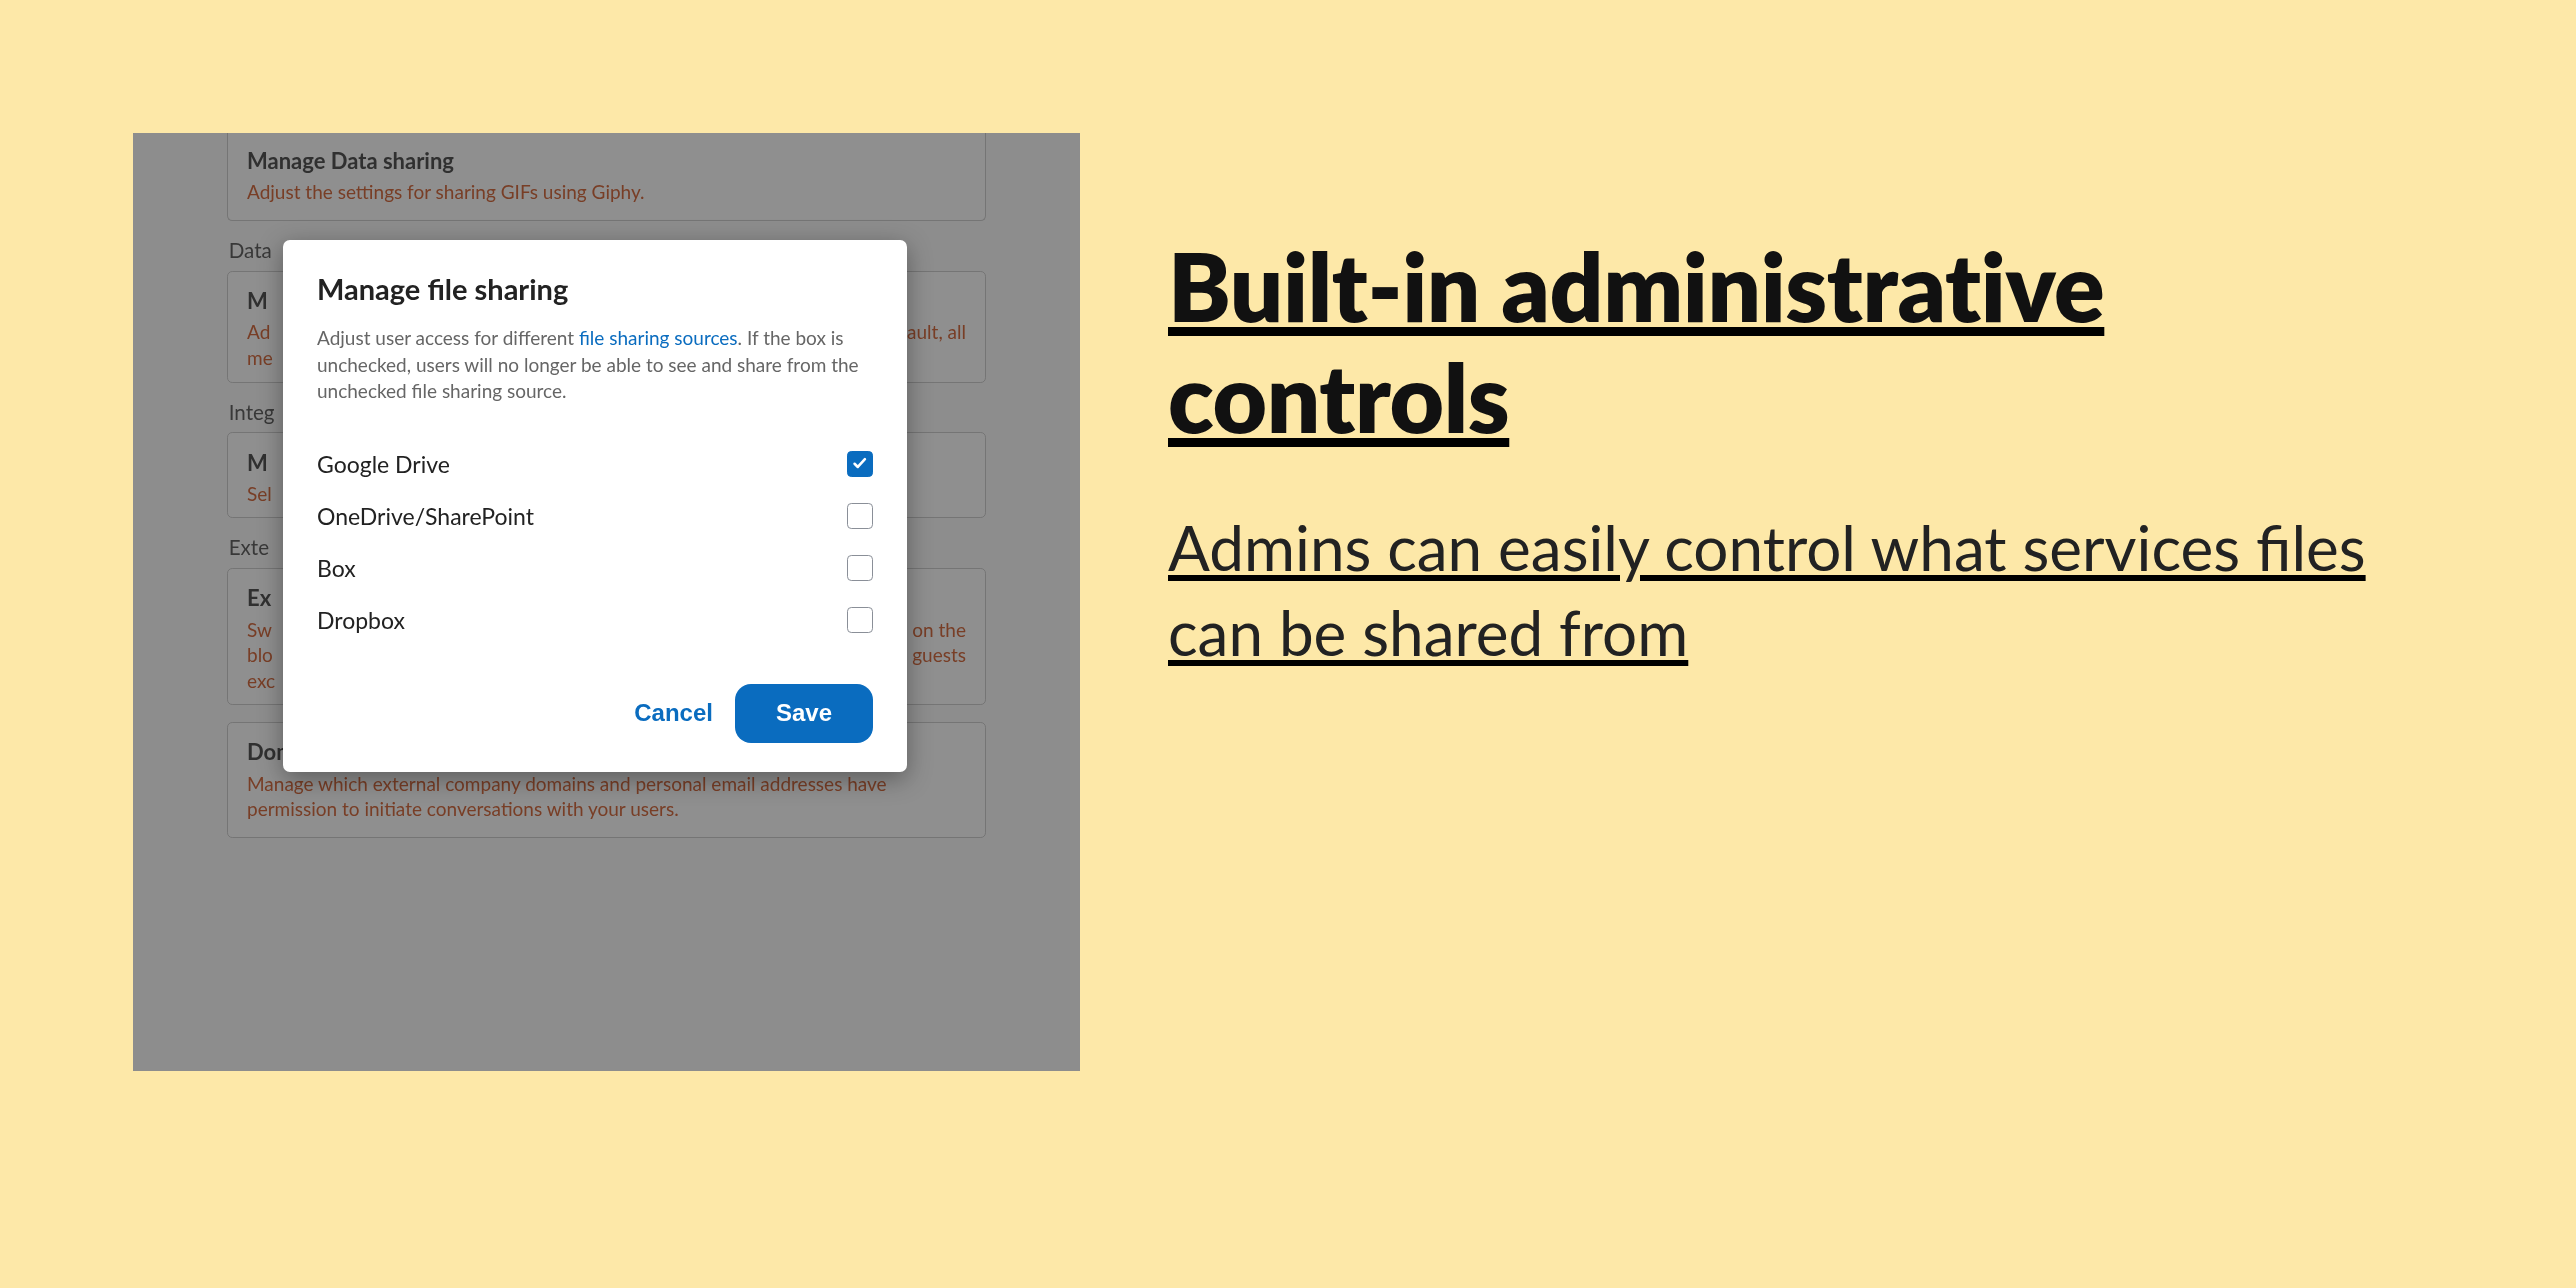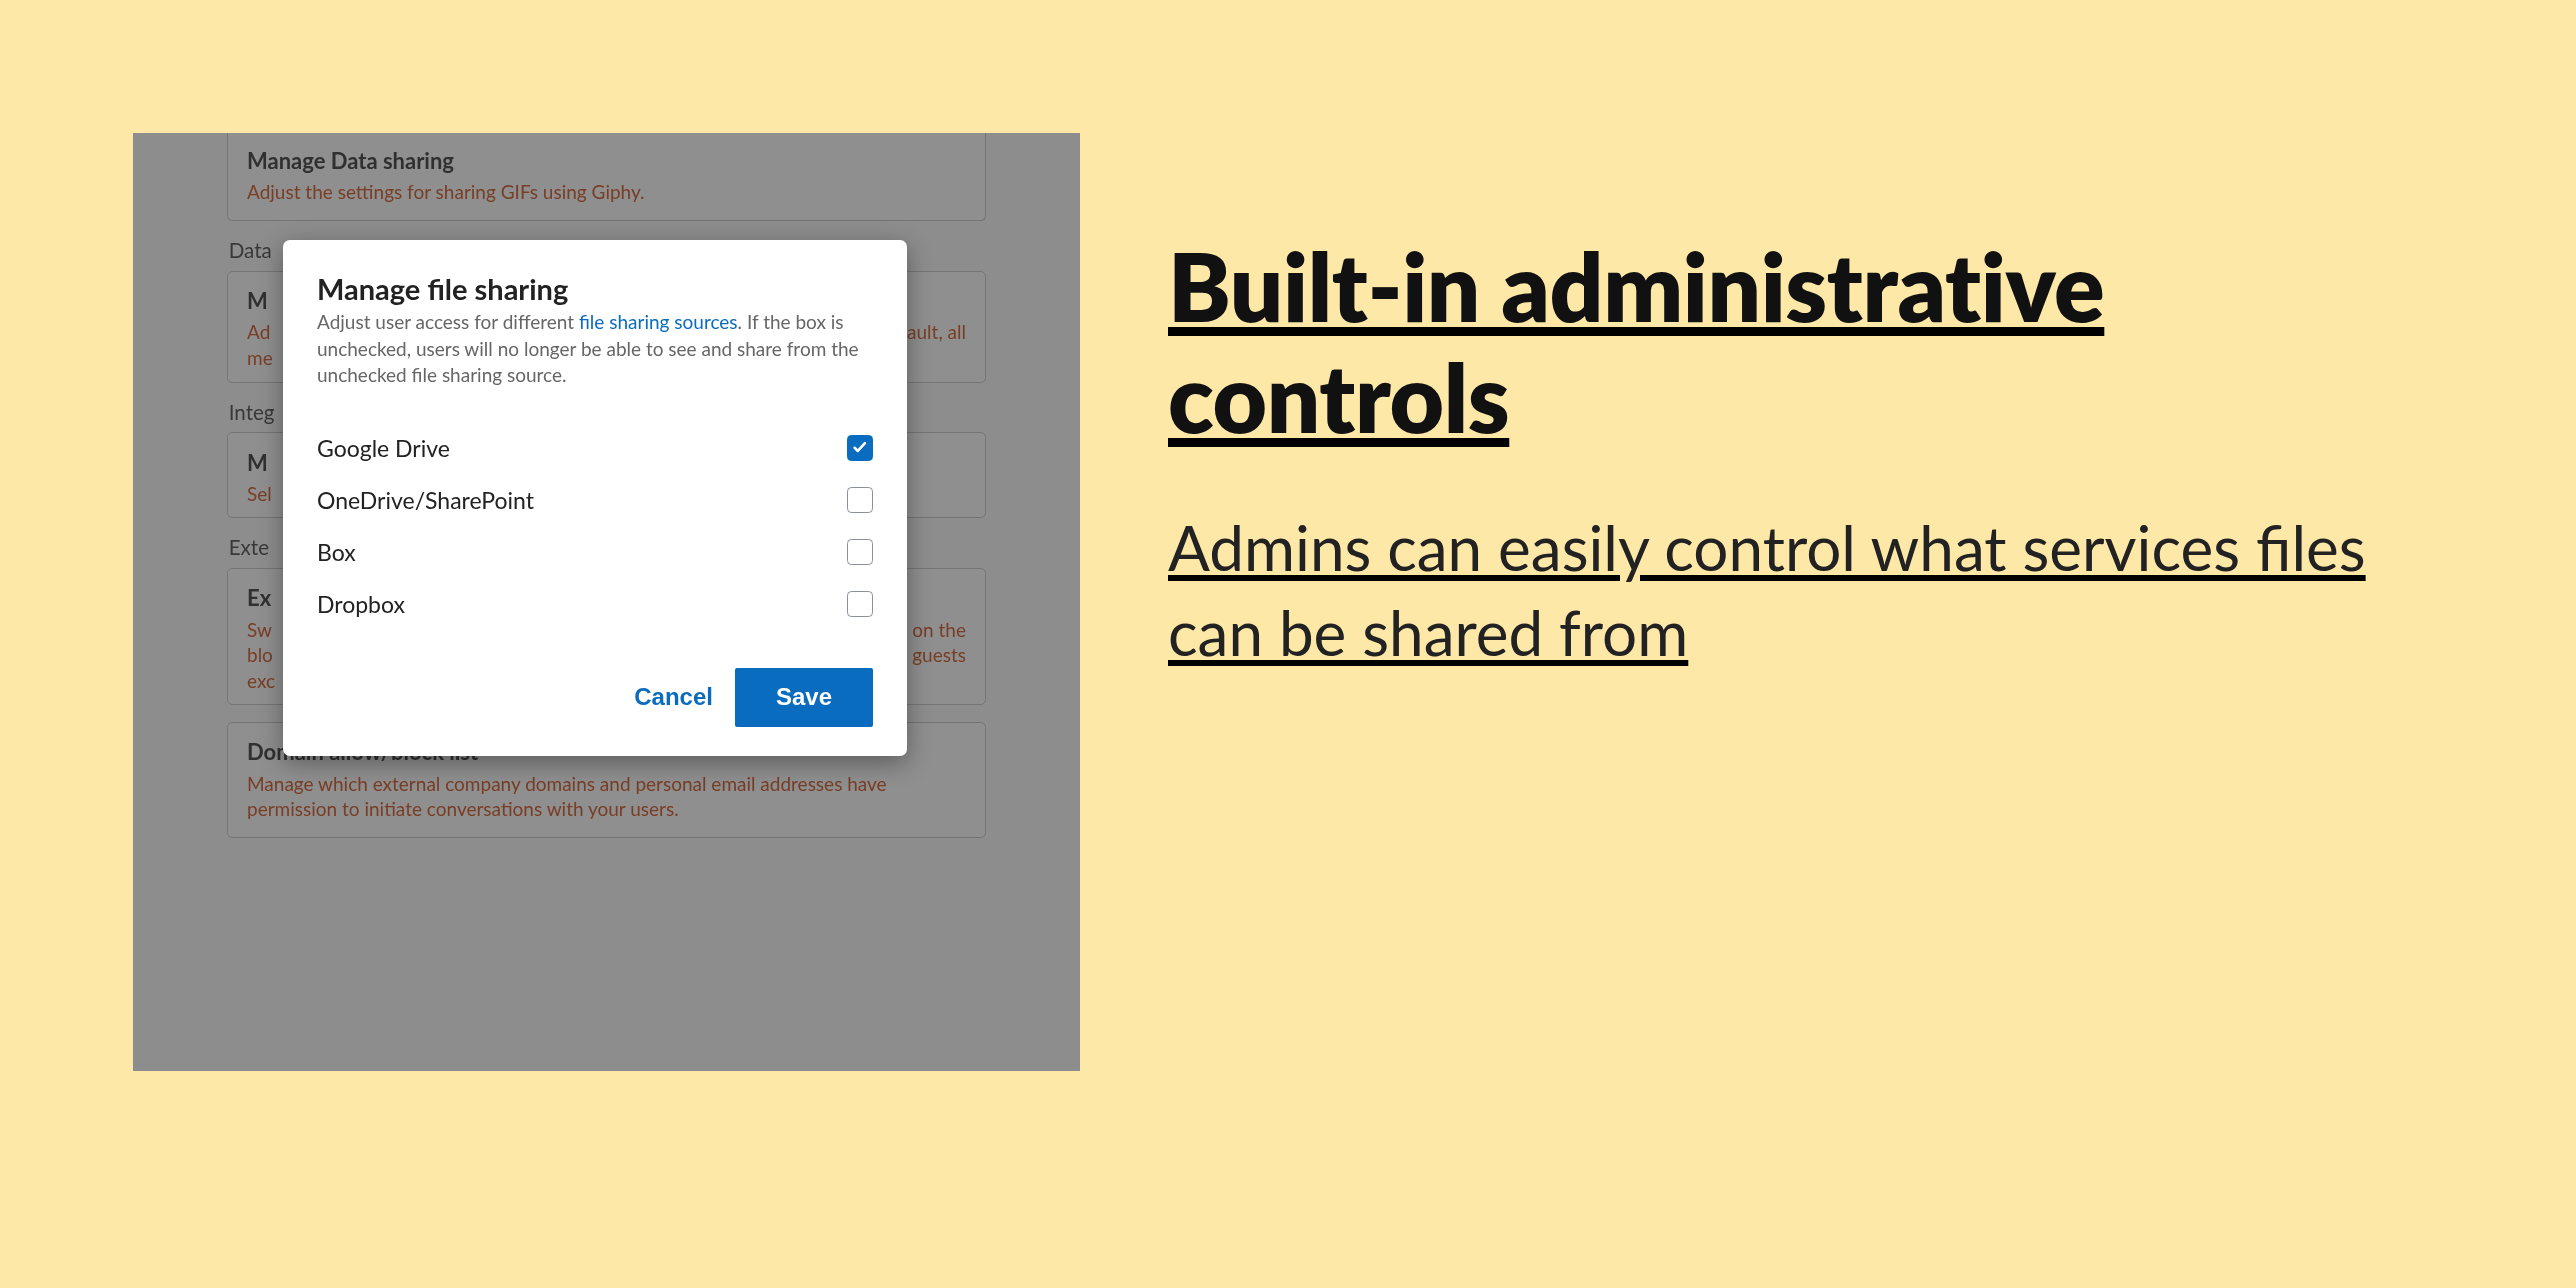--- a/index.html
+++ b/index.html
@@ -103,7 +103,7 @@
     font-size: 29px;
     font-weight: 700;
     color: #222;
-    margin-bottom: 3px;
+    margin-bottom: 19px;
   }
   .modal .desc {
     font-size: 19px;

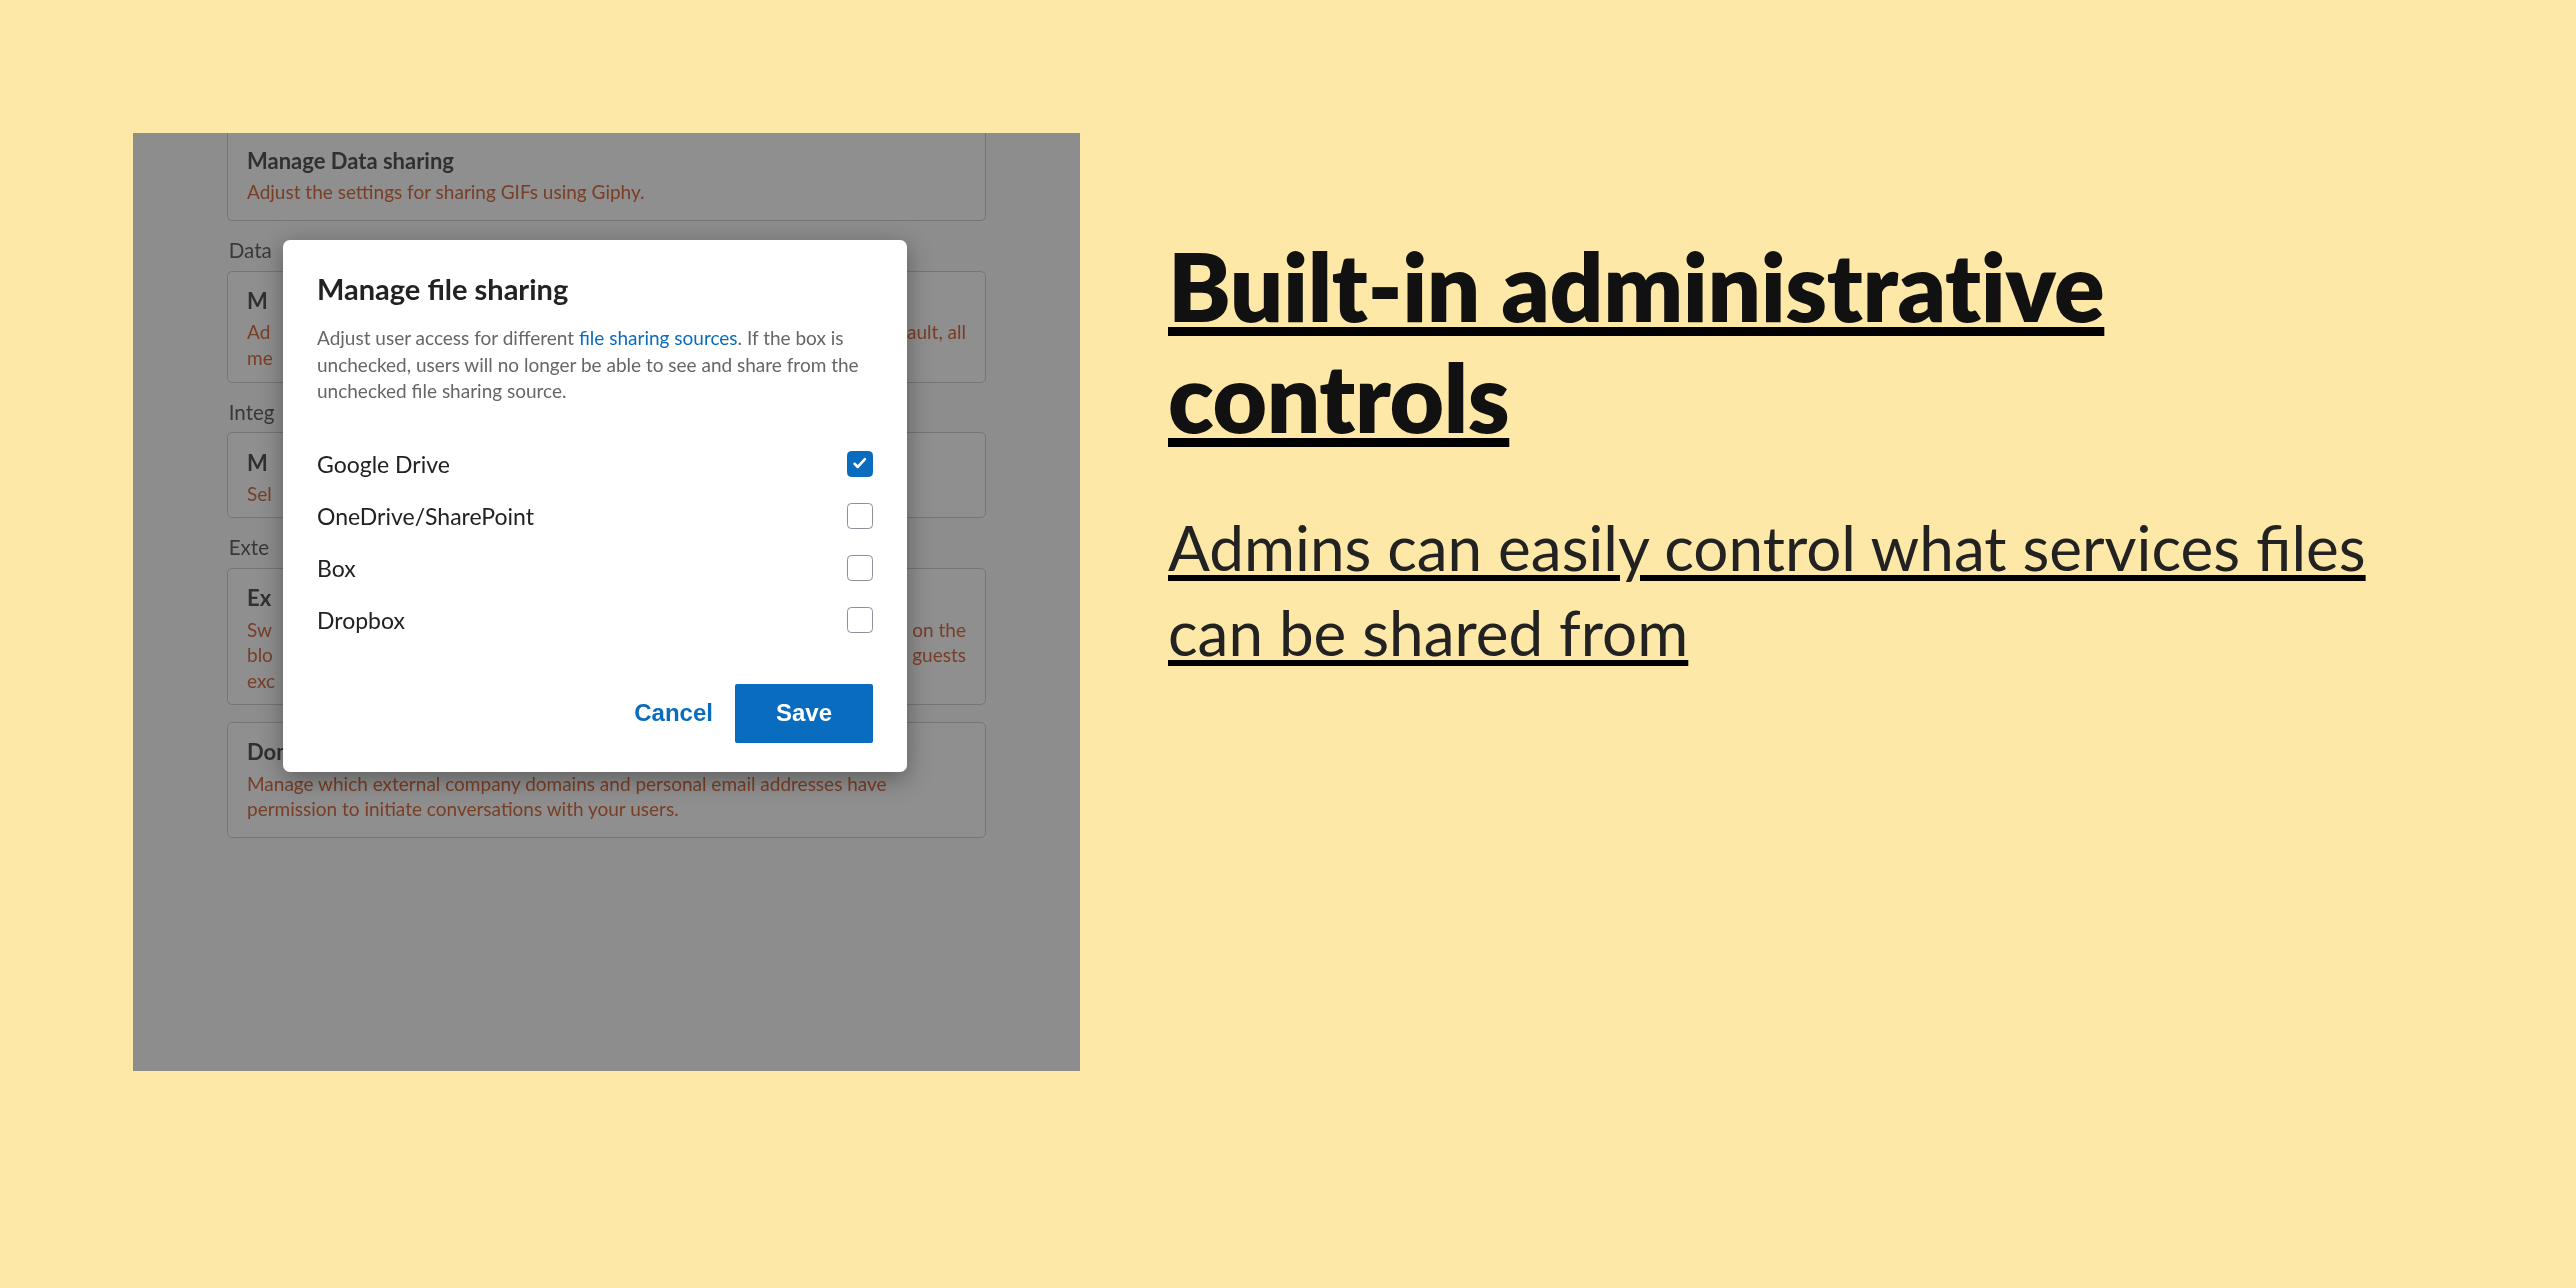--- a/index.html
+++ b/index.html
@@ -162,7 +162,7 @@
     font-size: 24px;
     font-weight: 700;
     padding: 15.5px 41px;
-    border-radius: 2px;
+    border-radius: 16px;
     cursor: pointer;
   }
 </style>

